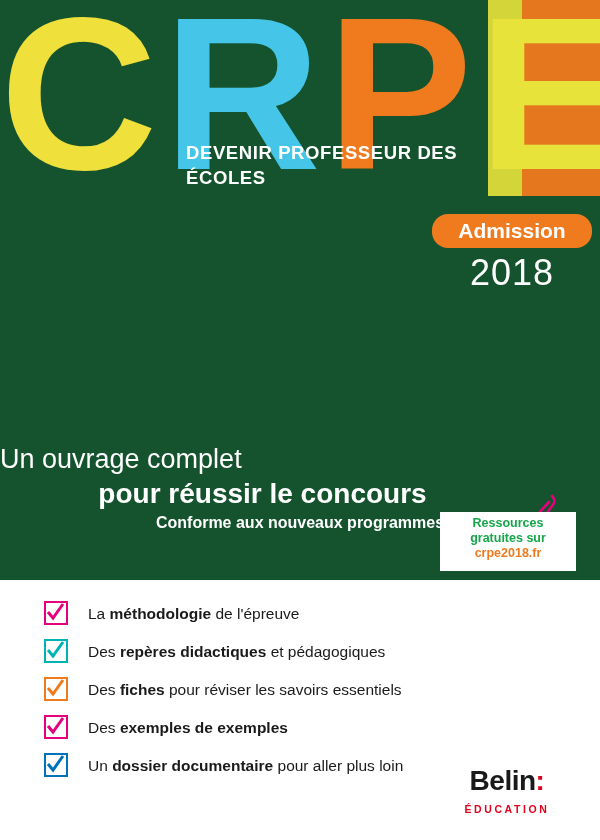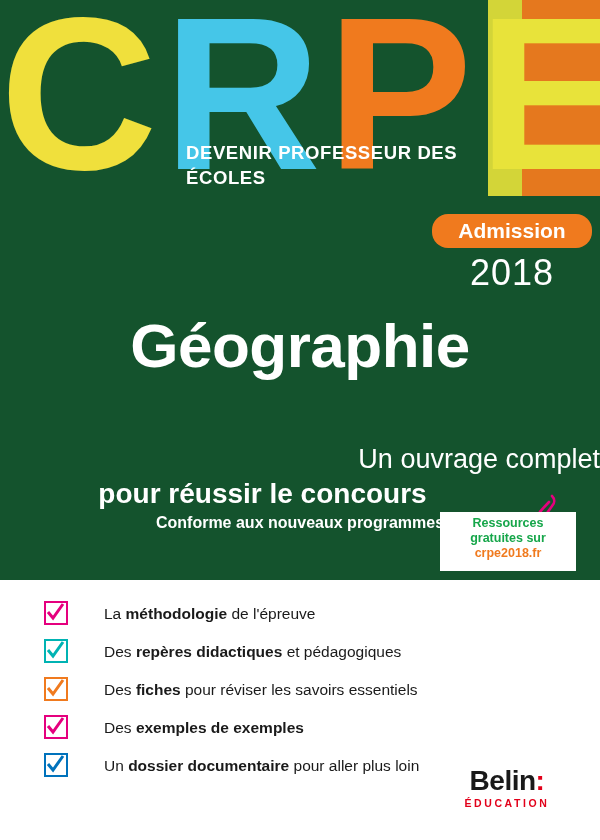--- a/index.html
+++ b/index.html
@@ -246,7 +246,6 @@
     <div class="admission-box">Admission</div>
     <div class="year">2018</div>
 
-    <div class="main-title">Géographie</div>
 
     <div class="pitch1">Un ouvrage complet</div>
     <div class="pitch2">pour réussir le concours</div>

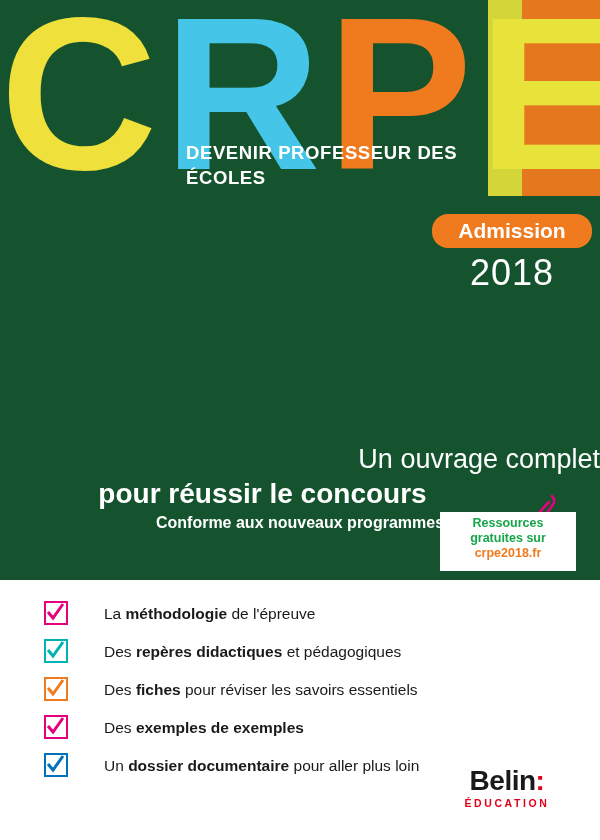--- a/index.html
+++ b/index.html
@@ -119,7 +119,7 @@
     position: absolute;
     left: 0; top: 444px;
     width: 600px;
-    text-align: right;
+    text-align: left;
     color: #ffffff;
     font-size: 27px;
     font-weight: normal;

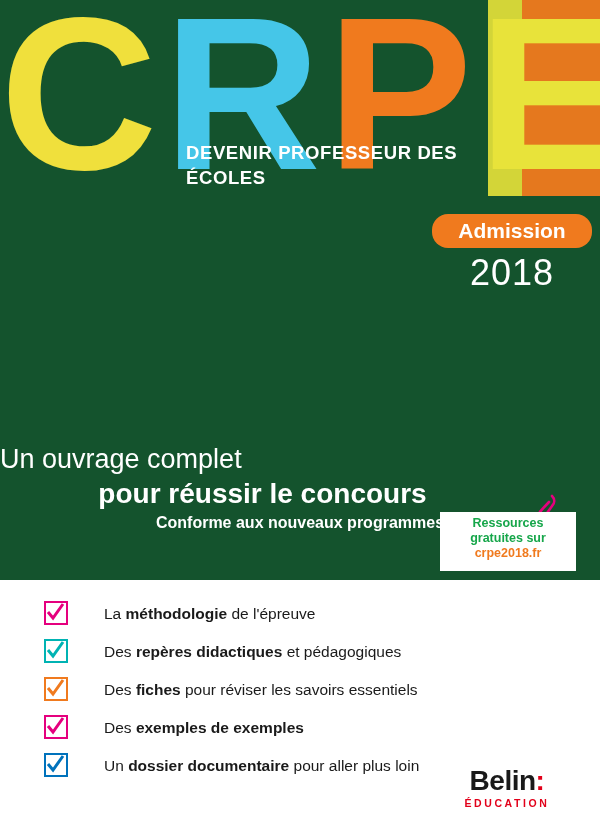--- a/index.html
+++ b/index.html
@@ -186,7 +186,7 @@
     position: relative;
     height: 31px;
     margin-bottom: 7px;
-    padding-left: 60px;
+    padding-left: 44px;
     font-size: 15.5px;
     color: #1a1a1a;
     line-height: 31px;

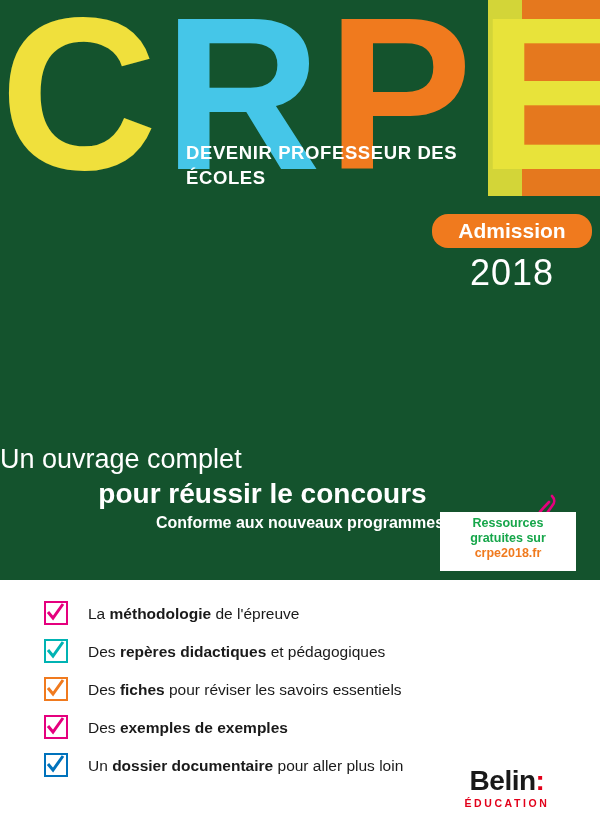--- a/index.html
+++ b/index.html
@@ -225,7 +225,7 @@
     font-size: 10.5px;
     font-weight: bold;
     letter-spacing: 2.6px;
-    margin-top: 1px;
+    margin-top: 7px;
   }
 </style>
 </head>

